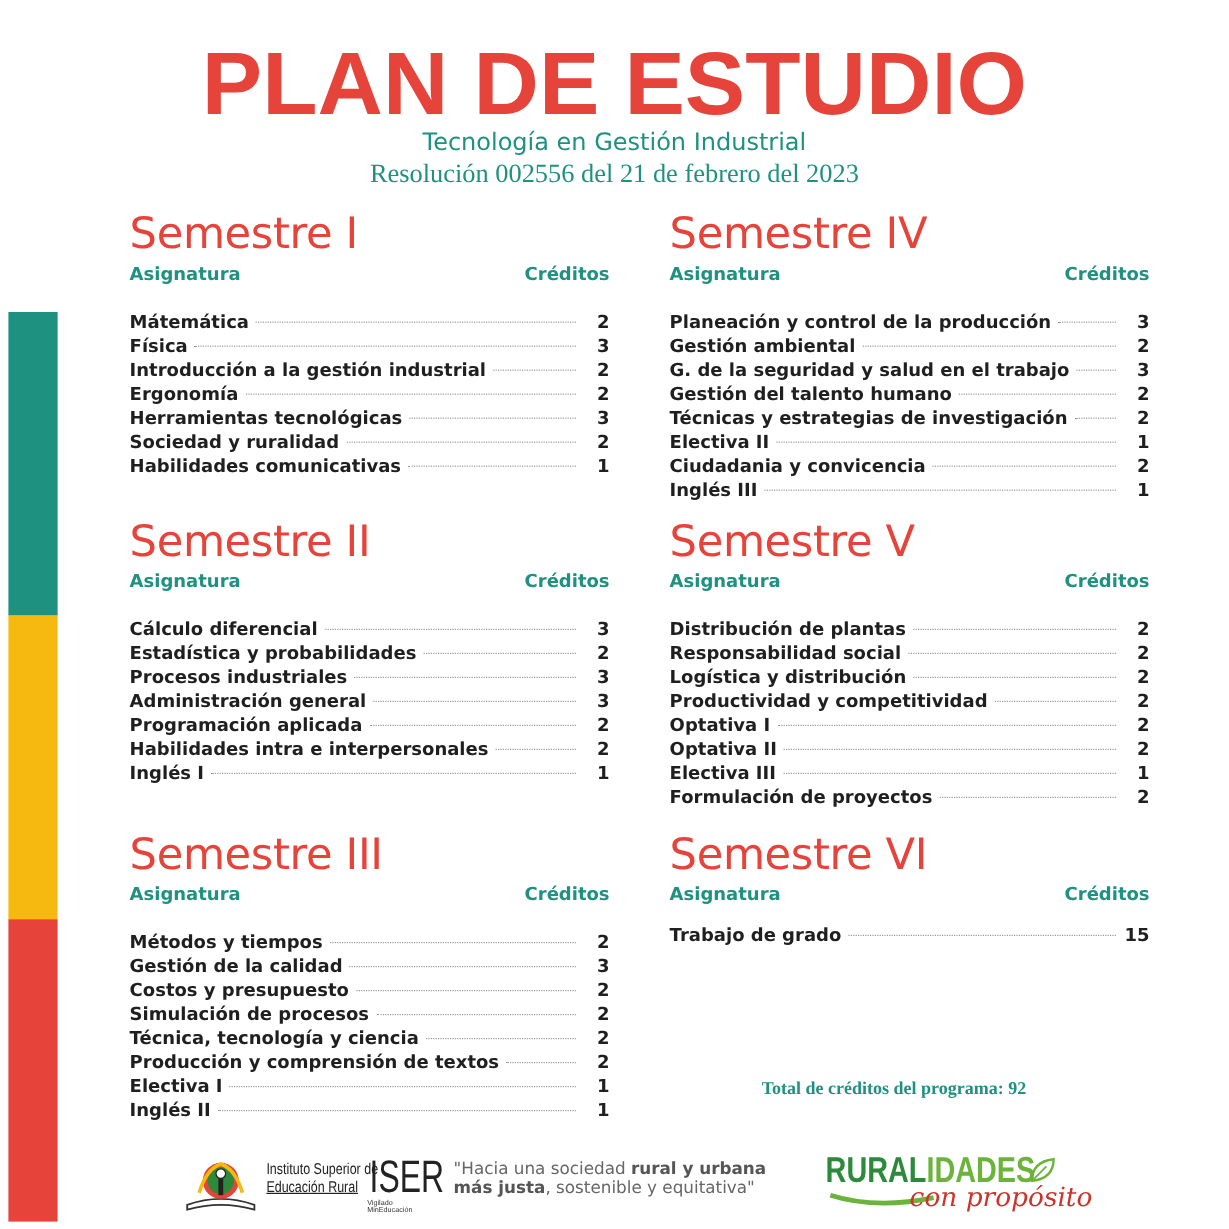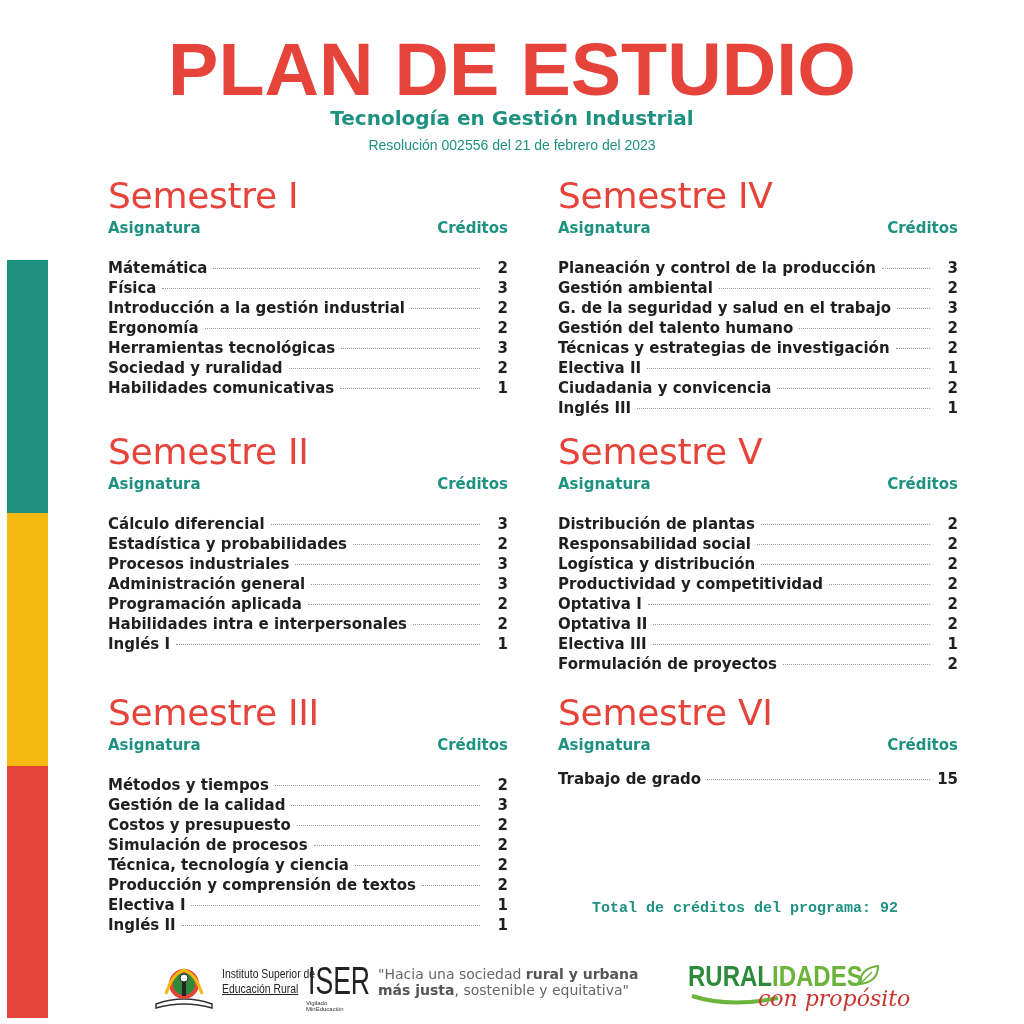--- a/index.html
+++ b/index.html
@@ -19,7 +19,7 @@
     }
     .subtitle {
       position: absolute; top: 106px; left: 0; width: 1024px; text-align: center;
-      font-family: "DejaVu Sans", sans-serif; font-weight: bold; font-size: 20px;
+      font-family: "DejaVu Sans", sans-serif; font-weight: normal; font-size: 20px;
       color: #1e9180; line-height: 24px;
     }
     .resolution {

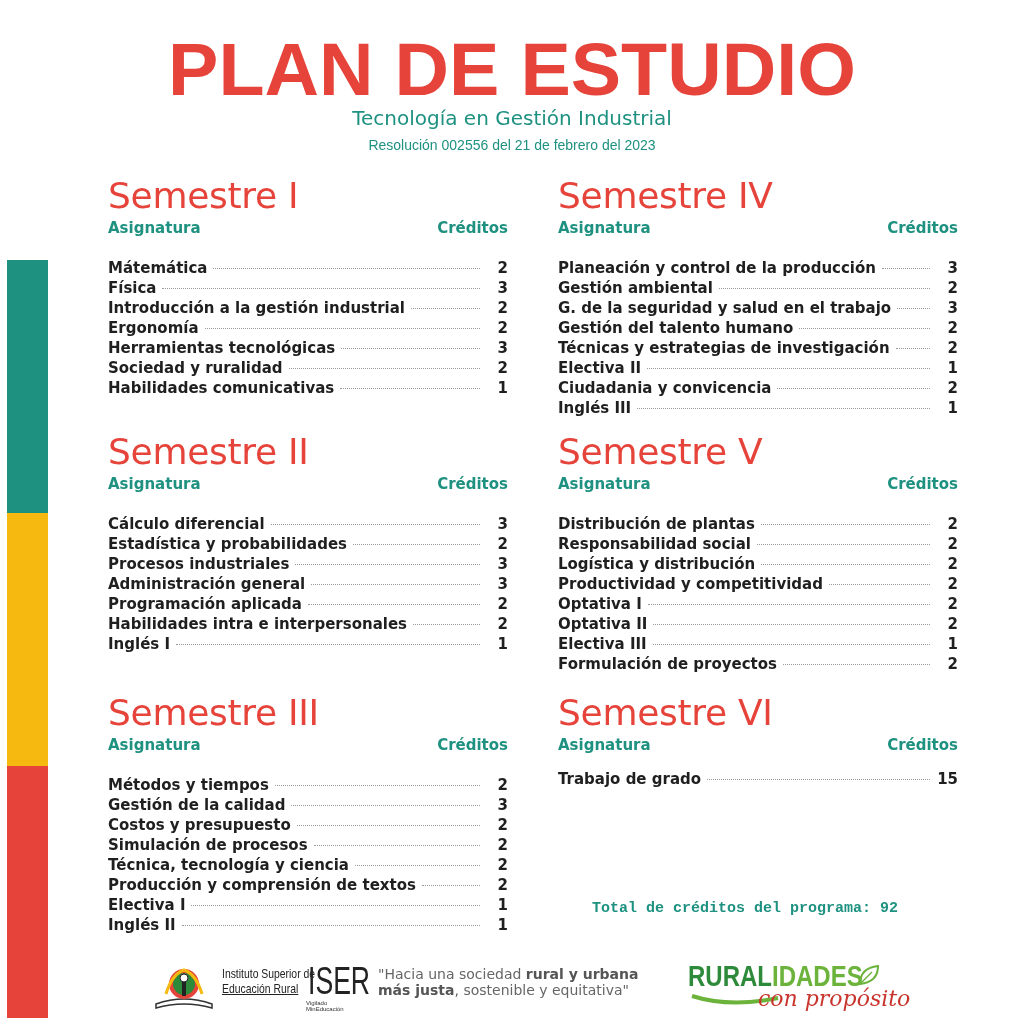--- a/index.html
+++ b/index.html
@@ -24,7 +24,7 @@
     }
     .resolution {
       position: absolute; top: 131px; left: 0; width: 1024px; text-align: center;
-      font-family: Liberation Sans, sans-serif; font-size: 14px; color: #1e9180;
+      font-family: Liberation Serif, serif; font-size: 22px; color: #1e9180;
       line-height: 28px; font-weight: normal;
     }
 

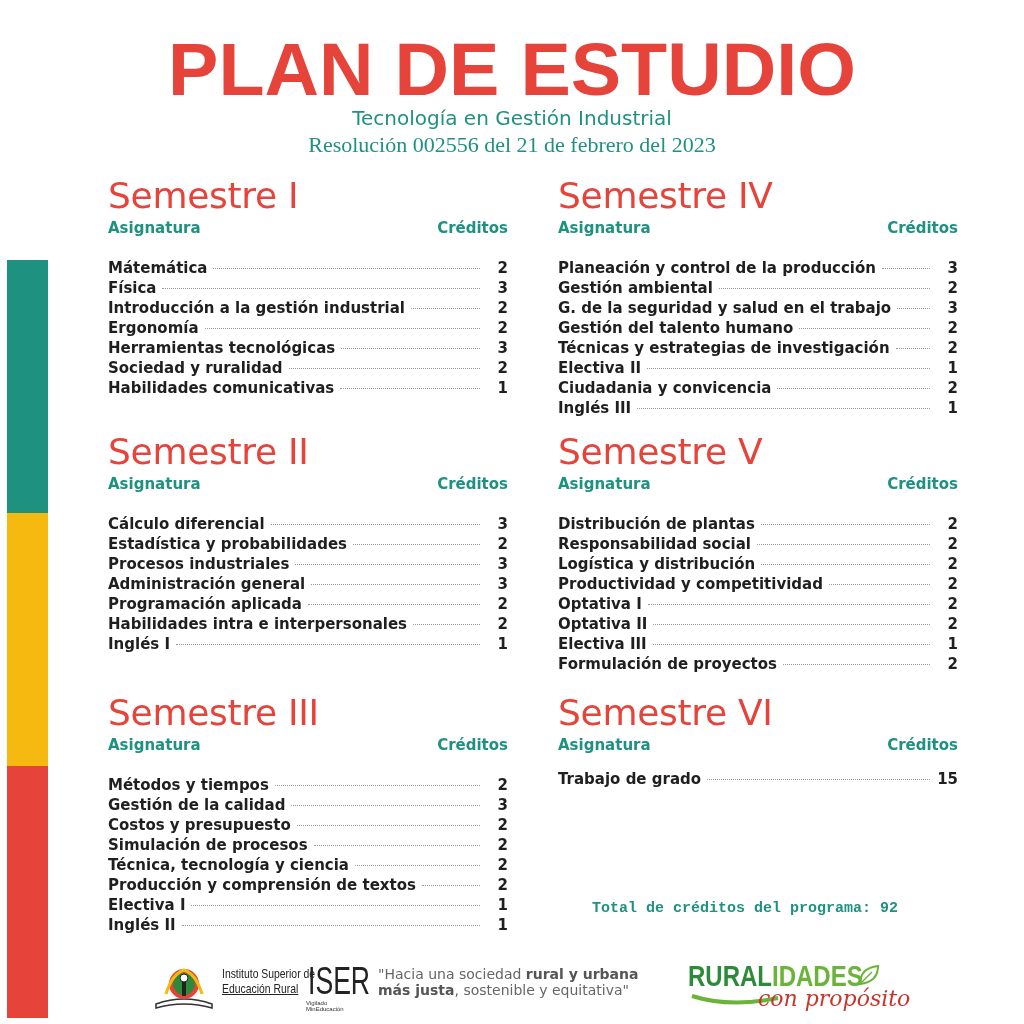--- a/index.html
+++ b/index.html
@@ -52,7 +52,7 @@
 
     .total {
       position: absolute; top: 900px; left: 560px; width: 370px; text-align: center;
-      font-family: Liberation Mono, monospace; font-weight: bold; font-size: 15px;
+      font-family: Liberation Serif, serif; font-weight: bold; font-size: 15px;
       color: #1e9180;
     }
 

